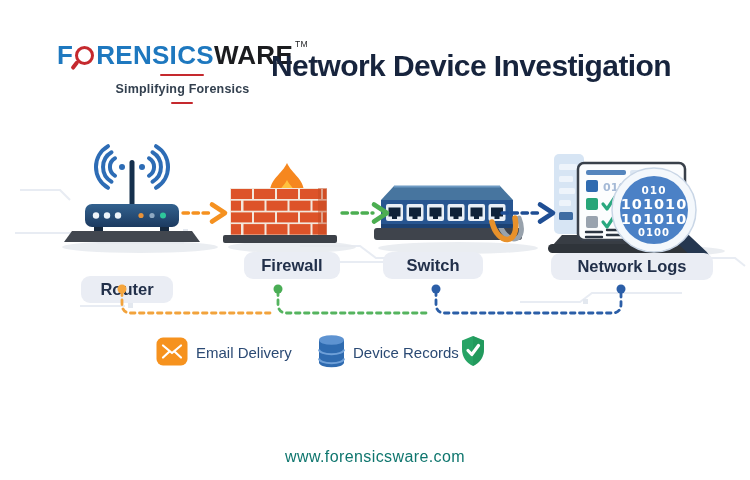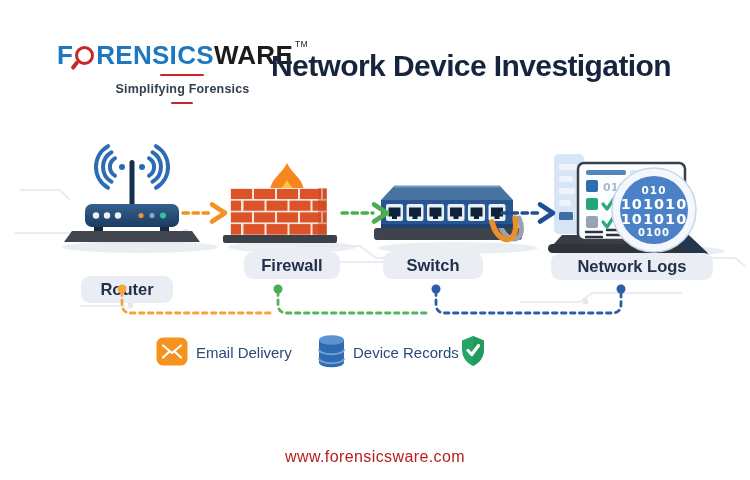--- a/index.html
+++ b/index.html
@@ -23,7 +23,7 @@
 
   
   .title { left:271px; top:49px; font-size:30px; font-weight:700; color:#17243d; letter-spacing:-0.6px; white-space:nowrap; }
-  .footer { left:0; top:448px; width:750px; text-align:center; font-size:16px; color:#b91c1c; letter-spacing:.4px; }
+  .footer { left:0; top:448px; width:750px; text-align:center; font-size:16px; color:#0f766e; letter-spacing:.4px; }
 
   
   .pill { background:#eaedf4; border-radius:9px; display:flex; align-items:center; justify-content:center;

